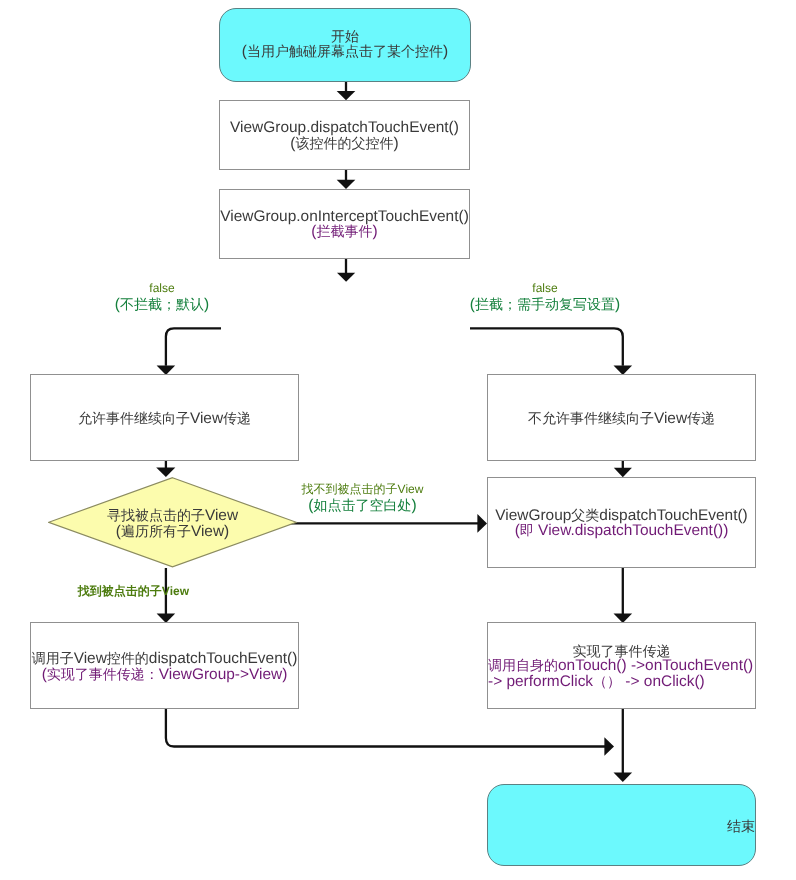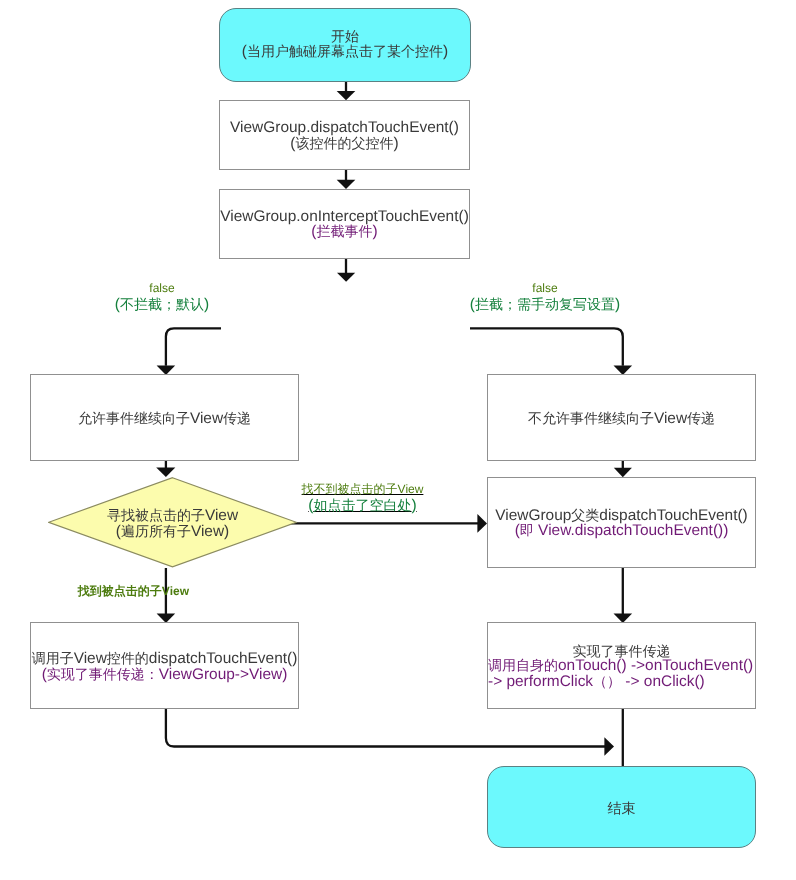--- a/index.html
+++ b/index.html
@@ -148,7 +148,7 @@
     <span class="b"><span class="lat">(</span>拦截；需手动复写设置<span class="lat">)</span></span>
   </div>
 
-  <div class="lbl" id="l-notfound" style="left:267.5px;top:481.8px;width:190px;text-decoration:underline;">
+  <div class="lbl" id="l-notfound" style="left:267.5px;top:481.8px;width:190px;">
     <span class="a">找不到被点击的子View</span>
     <span class="b"><span class="lat">(</span>如点击了空白处<span class="lat">)</span></span>
   </div>

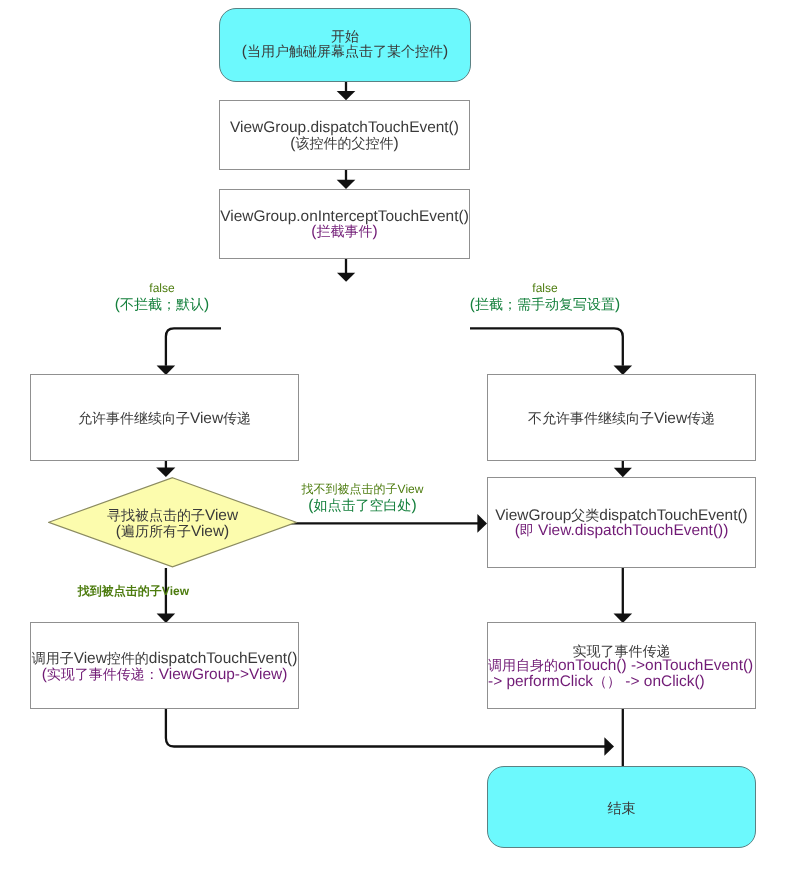--- a/index.html
+++ b/index.html
@@ -132,7 +132,7 @@
     </div>
   </div>
 
-  <div class="node terminal" id="n-end" style="left:487px;top:766px;width:269px;height:82px;">
+  <div class="node terminal" id="n-end" style="left:487px;top:784px;width:269px;height:82px;text-align:right;">
     <div class="txt">
       <div class="tline">结束</div>
     </div>

